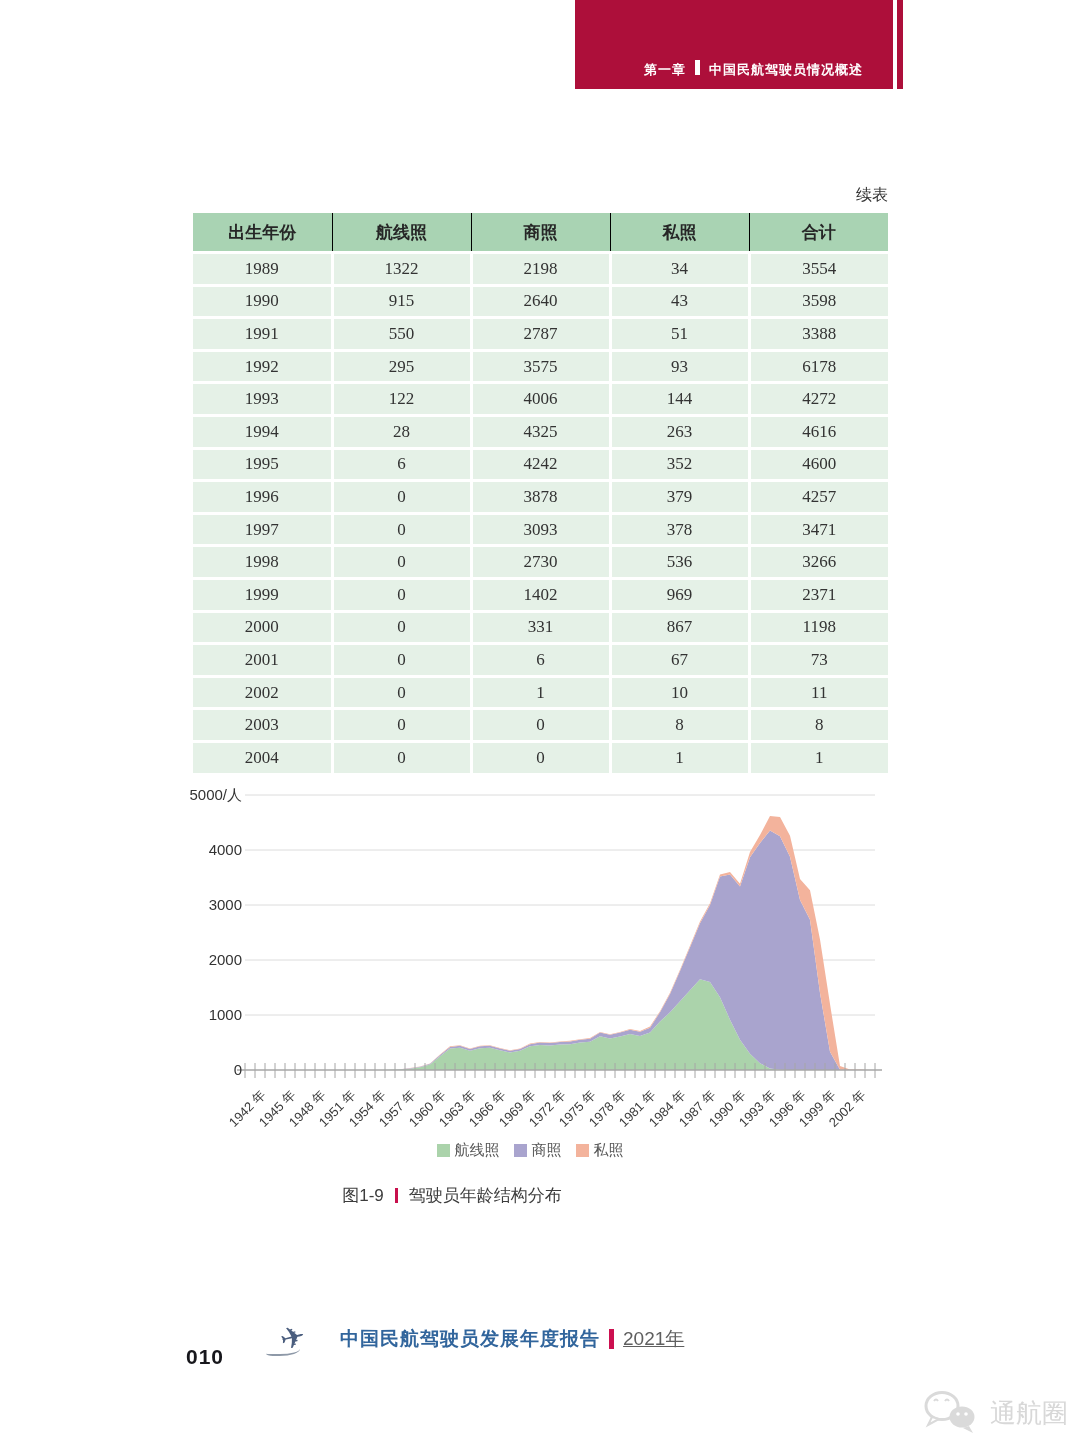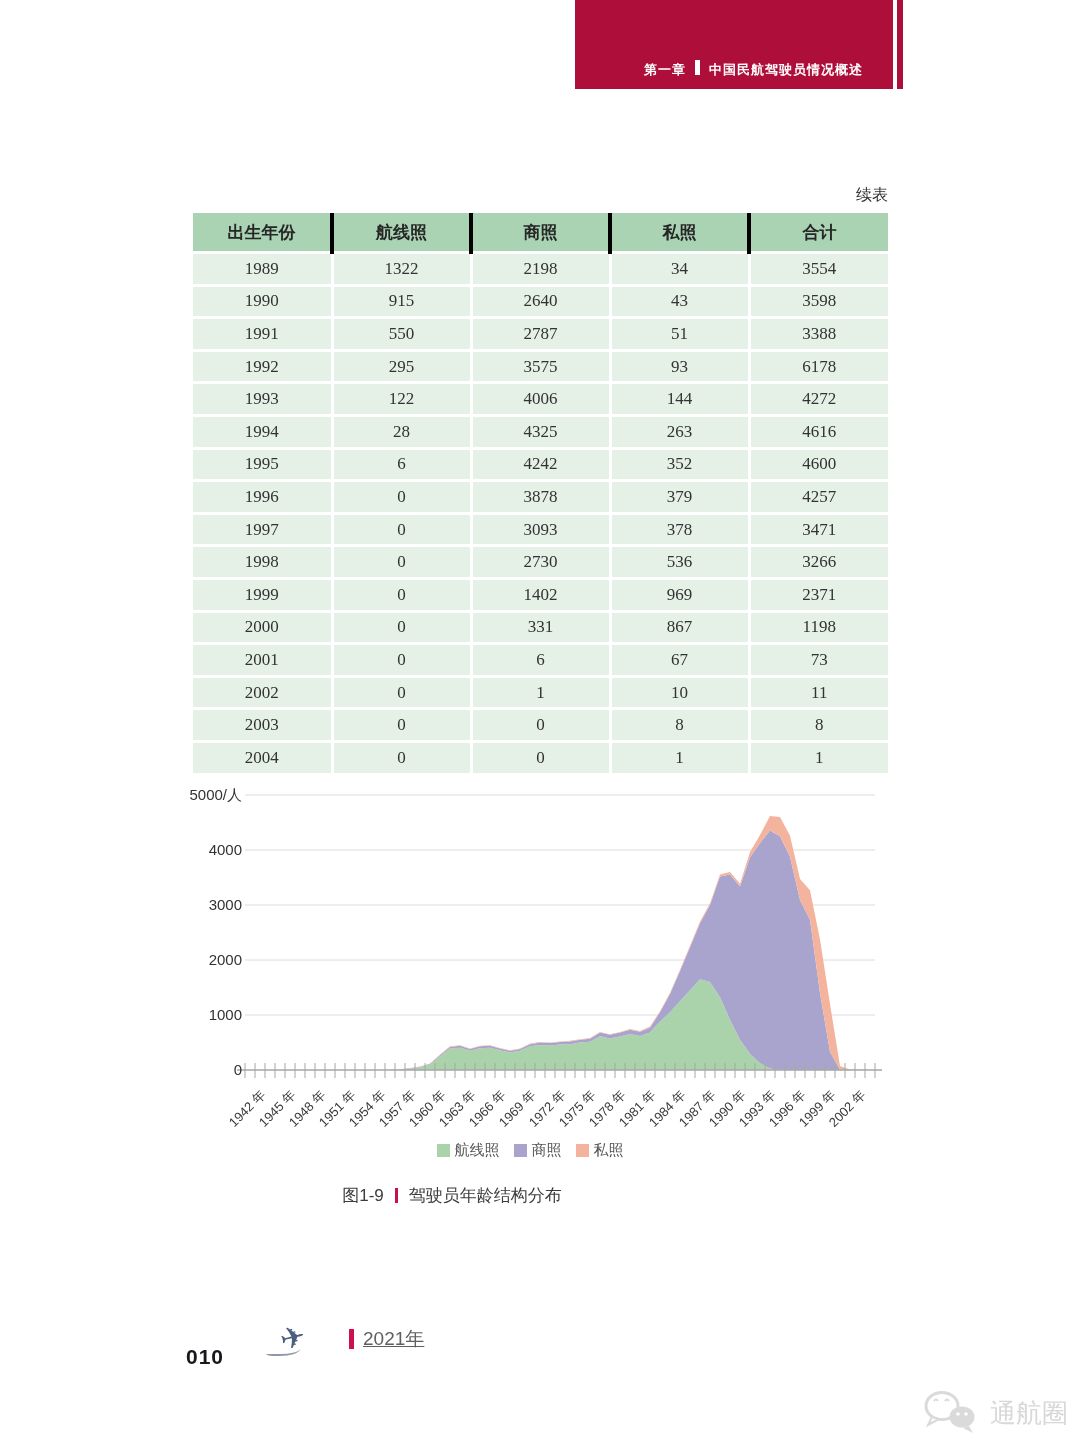--- a/index.html
+++ b/index.html
@@ -21,7 +21,7 @@
   
   .tbl{position:absolute;left:193px;top:213px;width:695px;border-collapse:collapse;}
   .tbl th{background:#a9d3b3;height:36px;font-size:17px;font-weight:bold;color:#262626;
-        border-right:4px solid #000000;border-bottom:3px solid #fff;}
+        border-right:1px solid #000000;border-bottom:3px solid #fff;}
   .tbl td{background:#e5f1e7;height:27.6px;text-align:center;font-family:"Liberation Serif",serif;
         font-size:17px;color:#333;border-right:3px solid #fff;border-bottom:3px solid #fff;}
   .tbl th:last-child,.tbl td:last-child{border-right:none;}

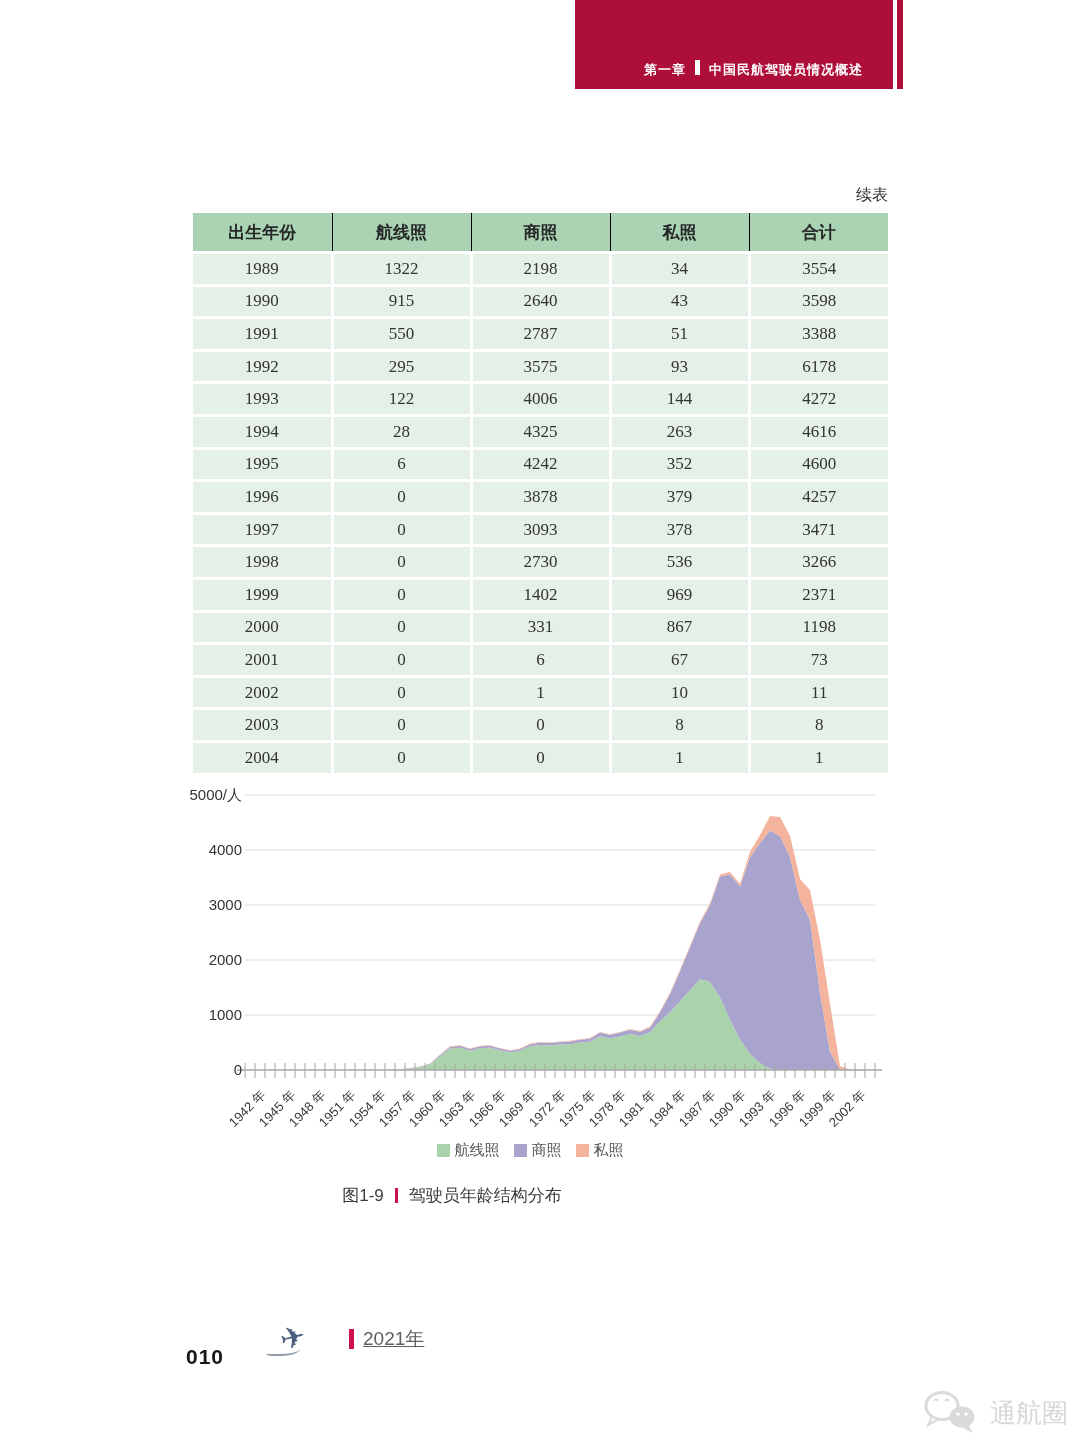--- a/index.html
+++ b/index.html
@@ -335,6 +335,7 @@
       <span class="plane-swoosh"></span>
       <span class="plane-glyph">✈</span>
     </span>
+    <span class="footer-title">中国民航驾驶员发展年度报告</span>
     <span class="footer-bar"></span>
     <span class="footer-year">2021年</span>
   </div>

